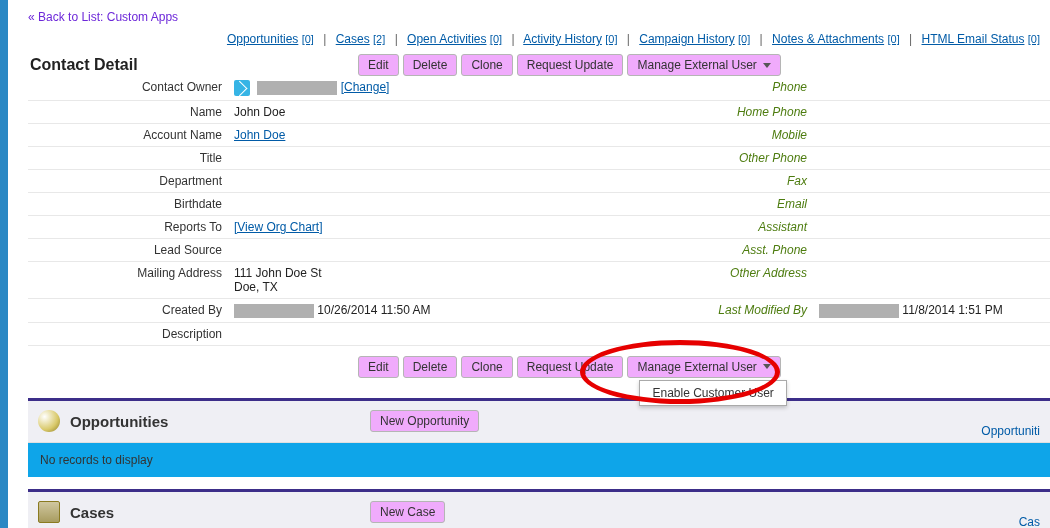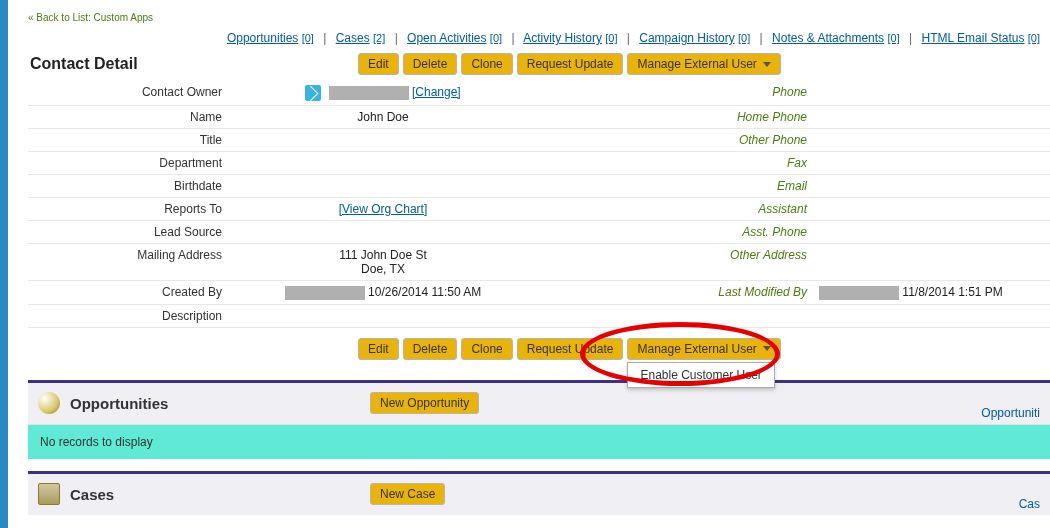--- a/index.html
+++ b/index.html
@@ -19,8 +19,8 @@
     position: relative;
   }
   .back-link {
-    color: #4d7c0f;
-    font-size: 10px;
+    color: #6d28d9;
+    font-size: 12px;
     margin-bottom: 6px;
     display: inline-block;
   }

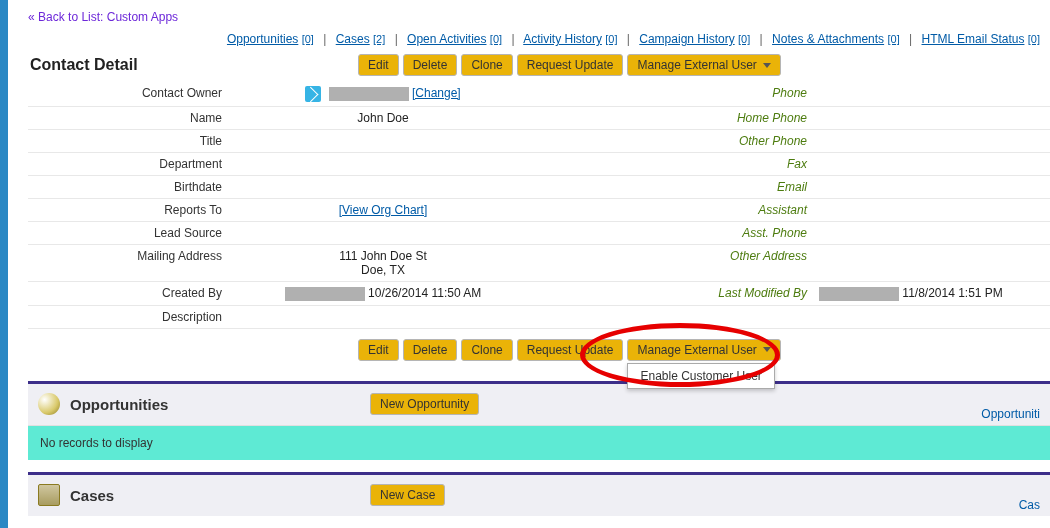--- a/index.html
+++ b/index.html
@@ -61,7 +61,7 @@
     align-items: center;
   }
   .btn {
-    background: #eab308;
+    background: #f0abfc;
     border: 1px solid #b5b5b5;
     border-radius: 3px;
     padding: 3px 9px;

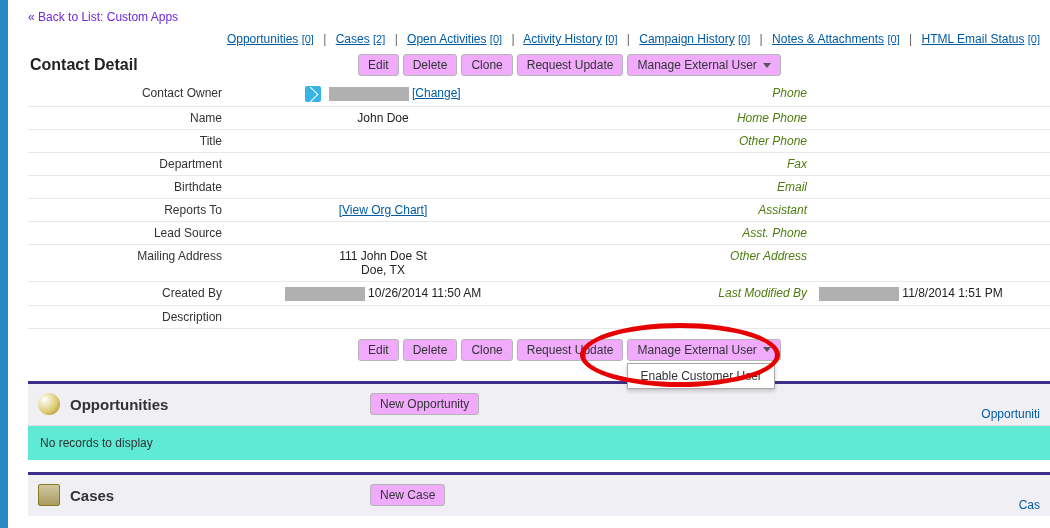--- a/index.html
+++ b/index.html
@@ -82,7 +82,6 @@
   table.detail {
     width: 100%;
     border-collapse: collapse;
-    margin-top: 6px;
   }
   table.detail tr {
     border-bottom: 1px solid #e8e8e8;

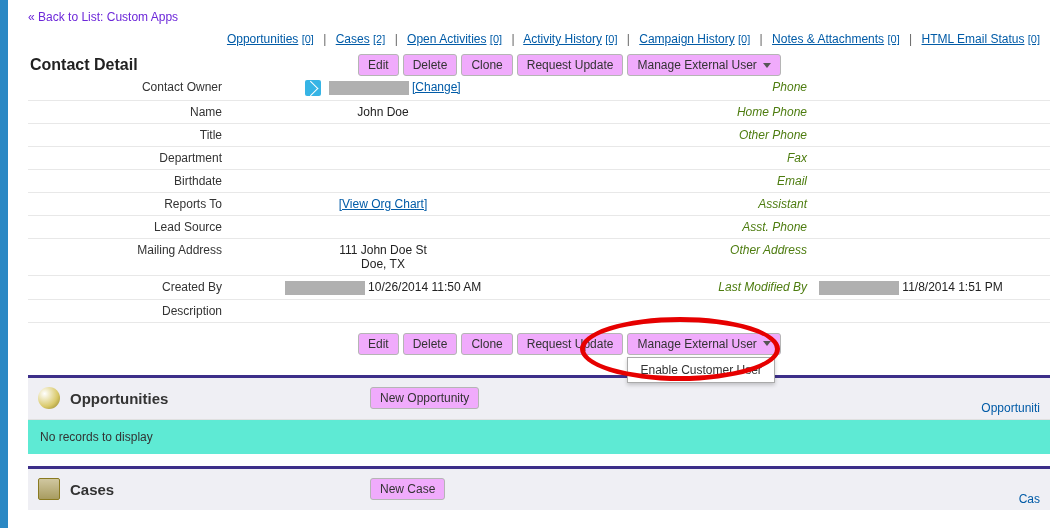--- a/index.html
+++ b/index.html
@@ -99,7 +99,6 @@
   }
   .value-cell {
     width: 310px;
-    text-align: center;
   }
   .label-cell-r {
     width: 275px;

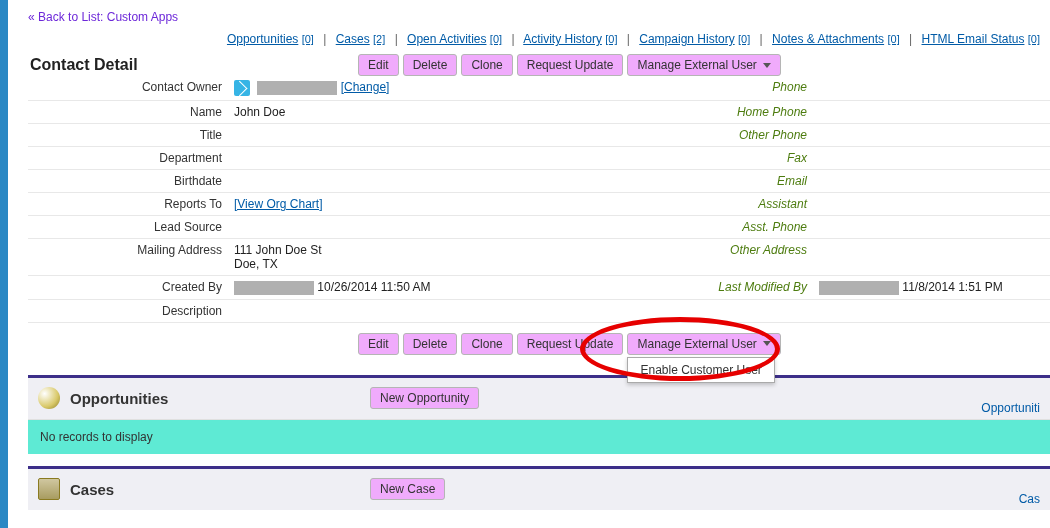--- a/index.html
+++ b/index.html
@@ -288,6 +288,12 @@
       <td class="label-cell">Name</td>
       <td class="value-cell txt">John Doe</td>
       <td class="label-cell-r">Home Phone</td>
+      <td></td>
+    </tr>
+    <tr>
+      <td class="label-cell">Account Name</td>
+      <td class="value-cell"><span class="link-u">John Doe</span></td>
+      <td class="label-cell-r">Mobile</td>
       <td></td>
     </tr>
     <tr>

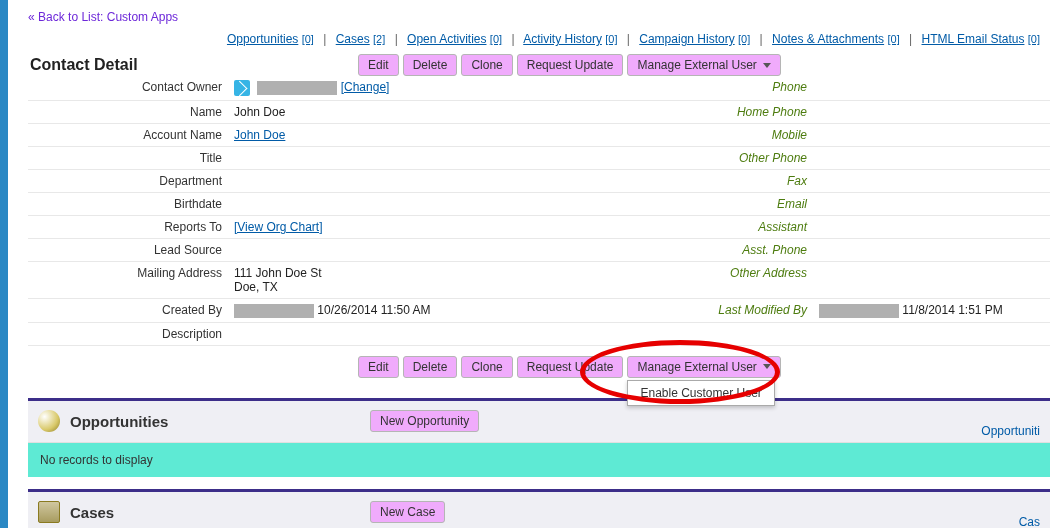--- a/index.html
+++ b/index.html
@@ -366,7 +366,7 @@
         <span>Manage External User</span>
         <span class="dd-arrow"></span>
       </button>
-      <div class="dropdown-menu" style="left:0;text-align:right;">
+      <div class="dropdown-menu" style="left:12px;text-align:right;">
         <div class="item">Enable Customer User</div>
       </div>
     </div>

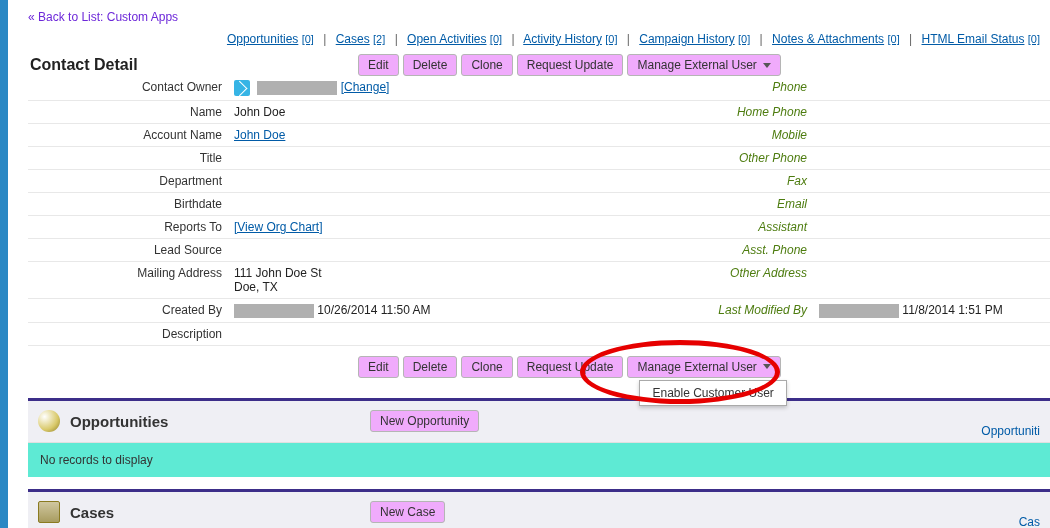--- a/index.html
+++ b/index.html
@@ -207,7 +207,7 @@
     width: 300px;
   }
   .rel-body {
-    background: #5eead4;
+    background: #0ea5e9;
     padding: 10px 12px;
     color: #333;
     border-top: 1px solid #e0e0e0;

